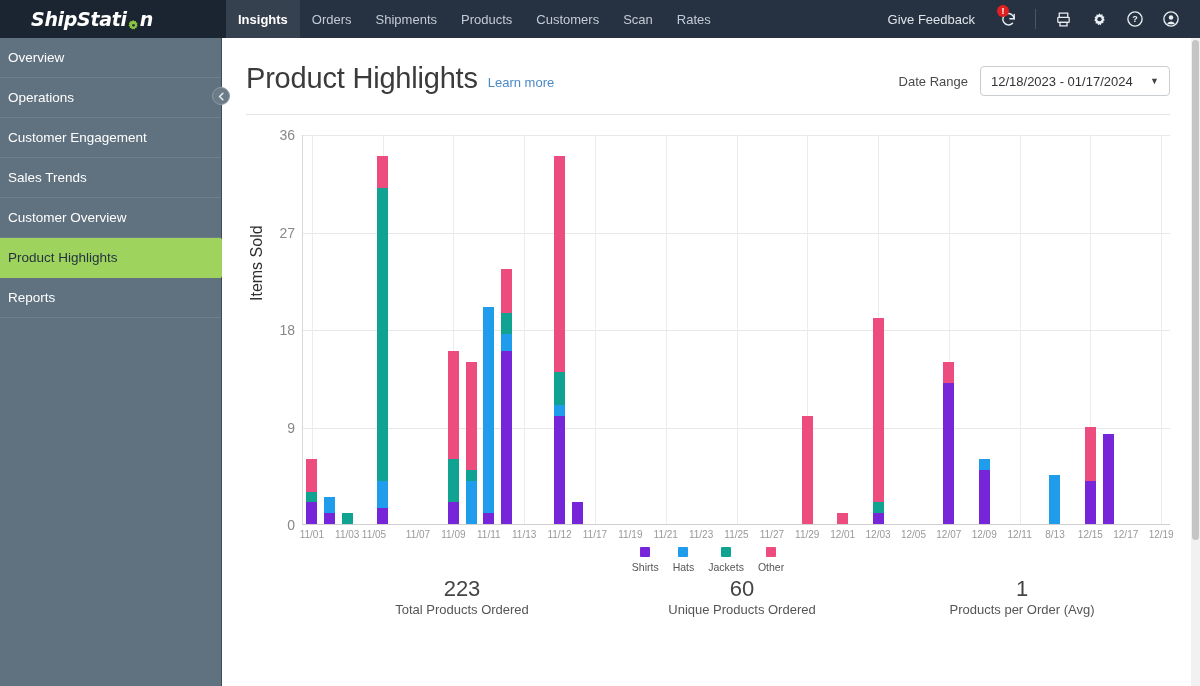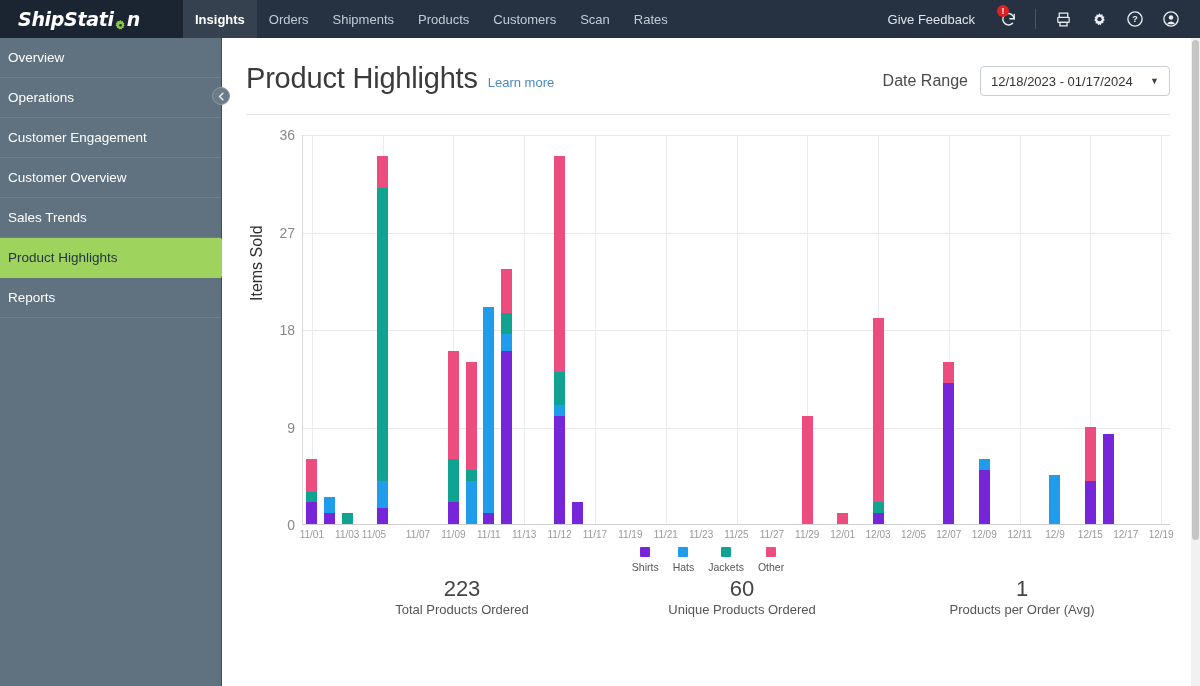--- a/index.html
+++ b/index.html
@@ -20,10 +20,10 @@
     z-index: 30;
   }
   .brand {
-    width: 183px; height: 38px;
+    width: 226px; height: 38px;
     background: #1b2531;
     display: flex; align-items: center;
-    padding-left: 18px;
+    padding-left: 31px;
   }
   .brand-text {
     color: #ffffff;

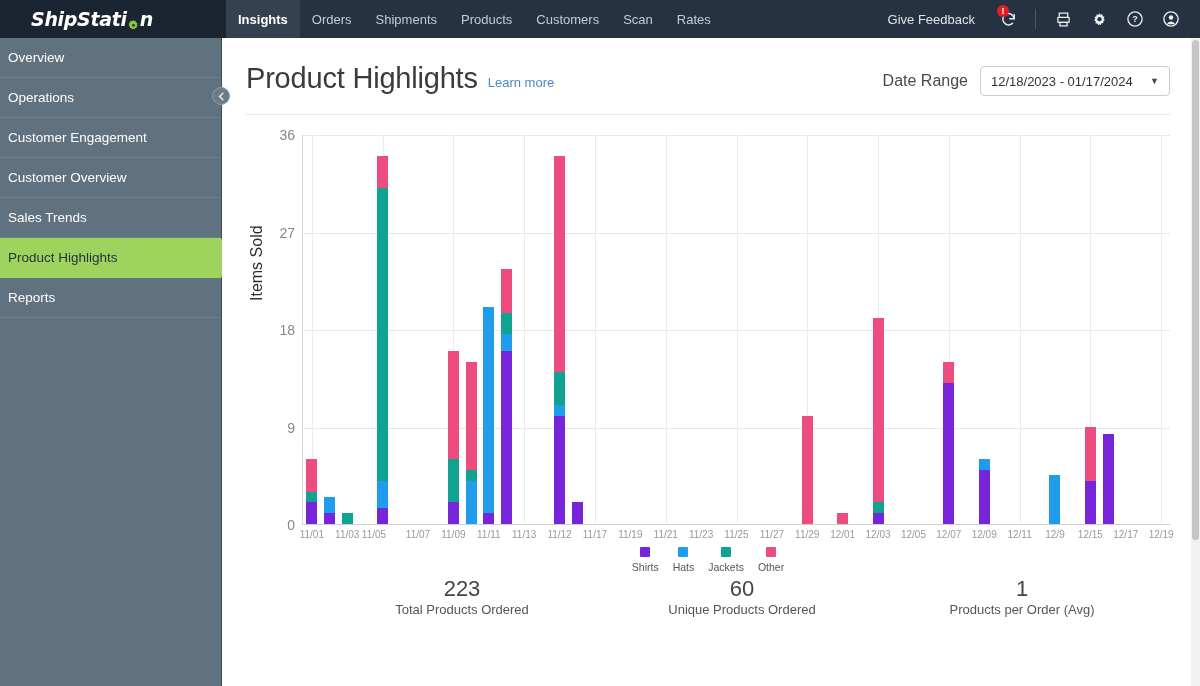--- a/index.html
+++ b/index.html
@@ -162,7 +162,7 @@
     gap: 12px;
     margin-top: 6px;
   }
-  .date-label { font-size: 16px; color: #4a4a4a; }
+  .date-label { font-size: 13px; color: #4a4a4a; }
   .date-select {
     width: 190px; height: 30px;
     border: 1px solid #c8cdd2;

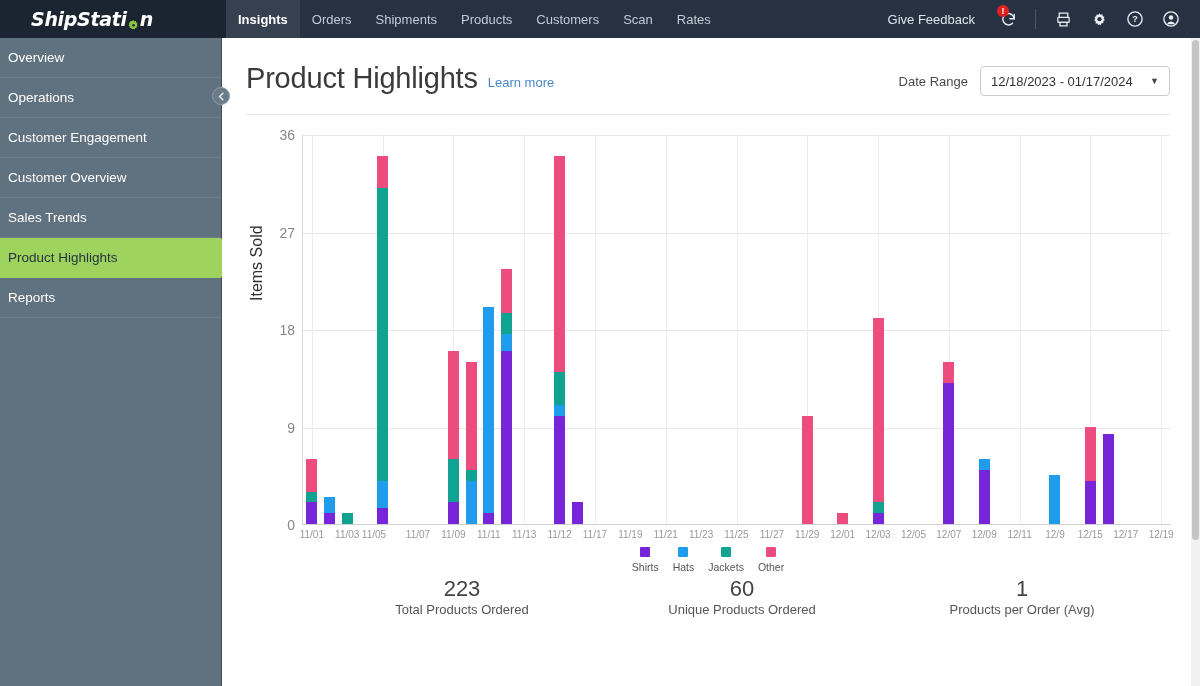--- a/index.html
+++ b/index.html
@@ -348,10 +348,10 @@
     <span>Customer Engagement</span>
   </div>
   <div class="side-item">
+    <span>Sales Trends</span>
+  </div>
+  <div class="side-item">
     <span>Customer Overview</span>
-  </div>
-  <div class="side-item">
-    <span>Sales Trends</span>
   </div>
   <div class="side-item active">
     <span>Product Highlights</span>

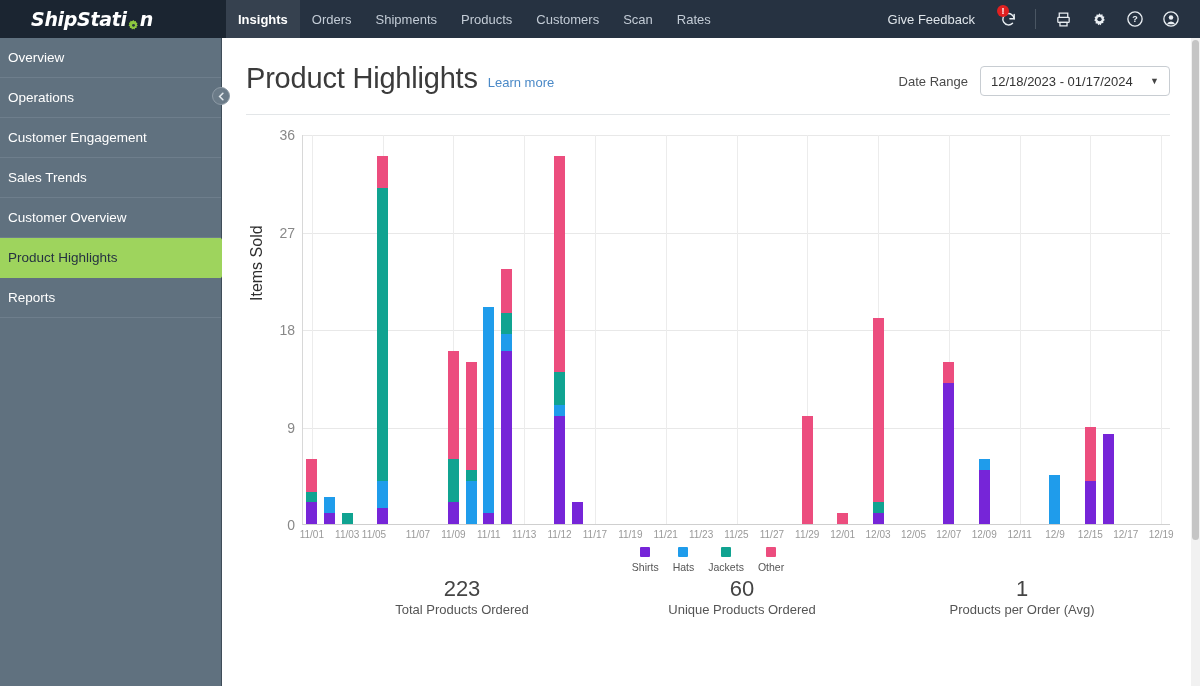--- a/index.html
+++ b/index.html
@@ -429,7 +429,7 @@
         <div class="xtick" style="left: 645.827px;">12/07</div>
         <div class="xtick" style="left: 681.214px;">12/09</div>
         <div class="xtick" style="left: 716.602px;">12/11</div>
-        <div class="xtick" style="left: 751.99px;">12/9</div>
+        <div class="xtick" style="left: 751.99px;">8/13</div>
         <div class="xtick" style="left: 787.378px;">12/15</div>
         <div class="xtick" style="left: 822.765px;">12/17</div>
         <div class="xtick" style="left: 858.153px;">12/19</div>

